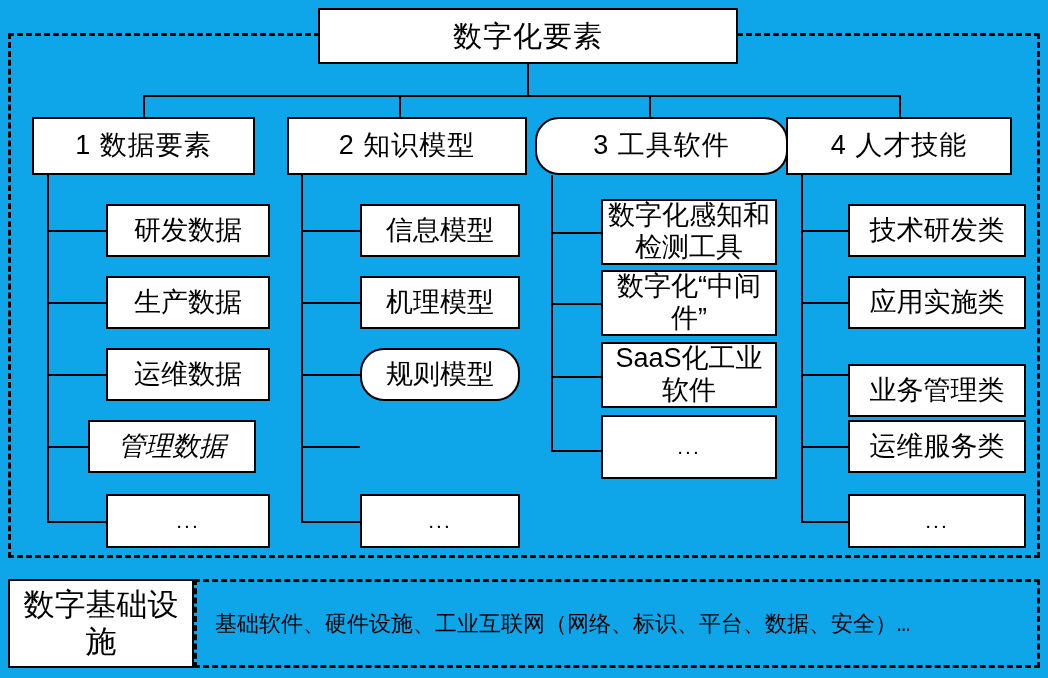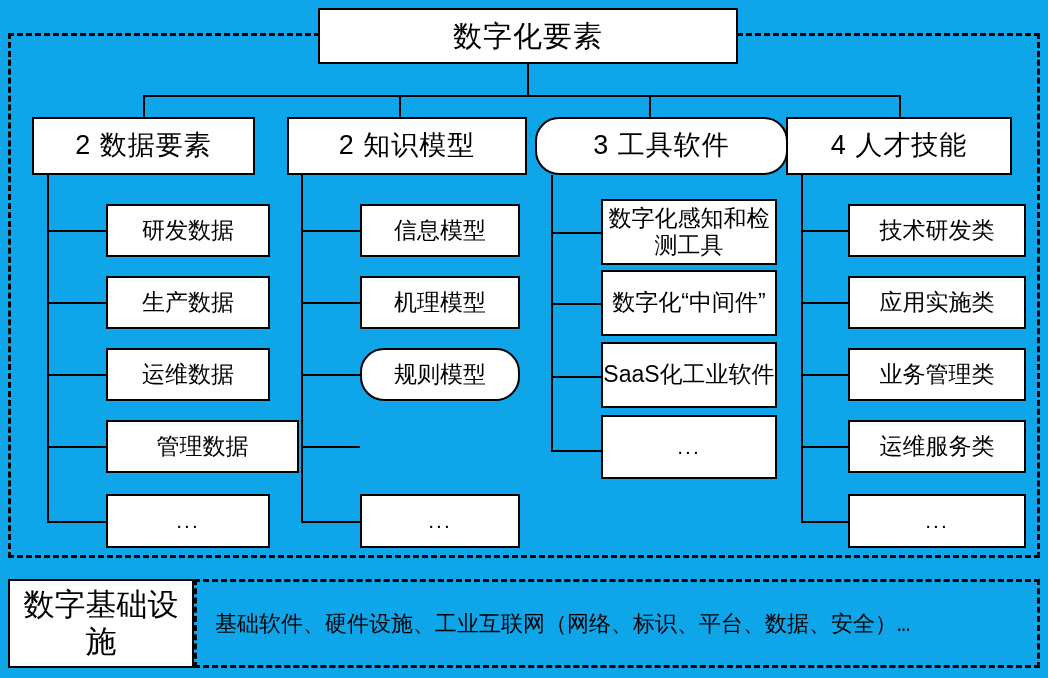--- a/index.html
+++ b/index.html
@@ -133,7 +133,7 @@
   <div class="vline" style="left:899px; top:95px; height:22px;"></div>
 
   <div class="abox cat-box" style="left:32px; width:223px;">
-    <span>2 数据要素</span>
+    <span>1 数据要素</span>
   </div>
 
   <div class="vline" style="left:47px; top:175px; height:348px;"></div>

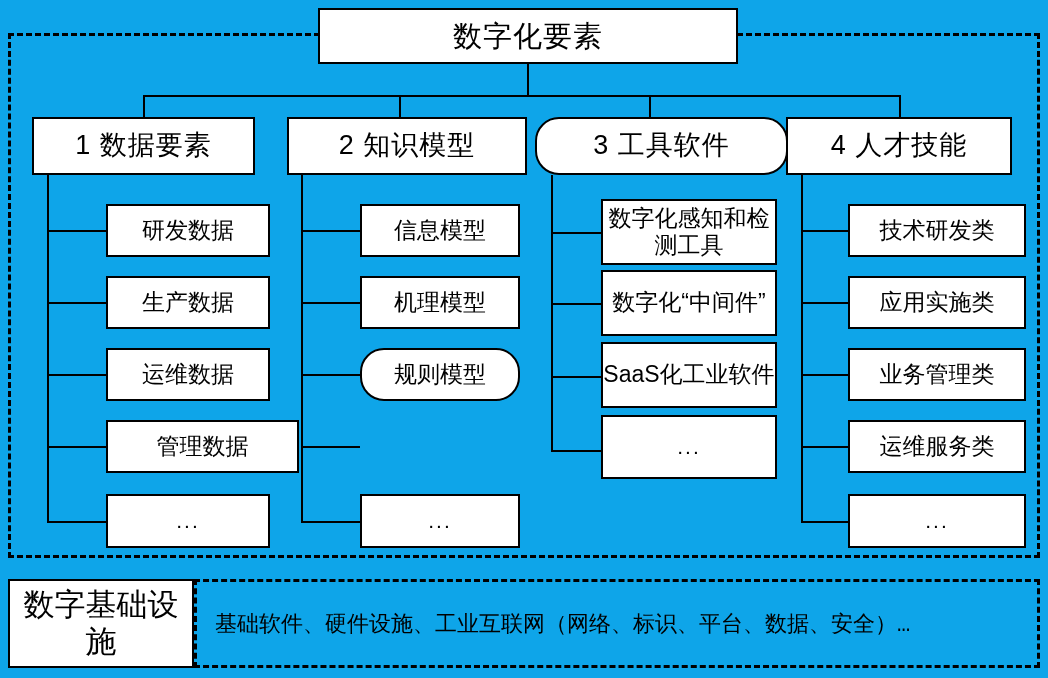--- a/index.html
+++ b/index.html
@@ -65,7 +65,7 @@
 
   
   .leaf-box {
-    font-size: 23px;
+    font-size: 27px;
   }
   .leaf-box.dots {
     font-size: 21px;

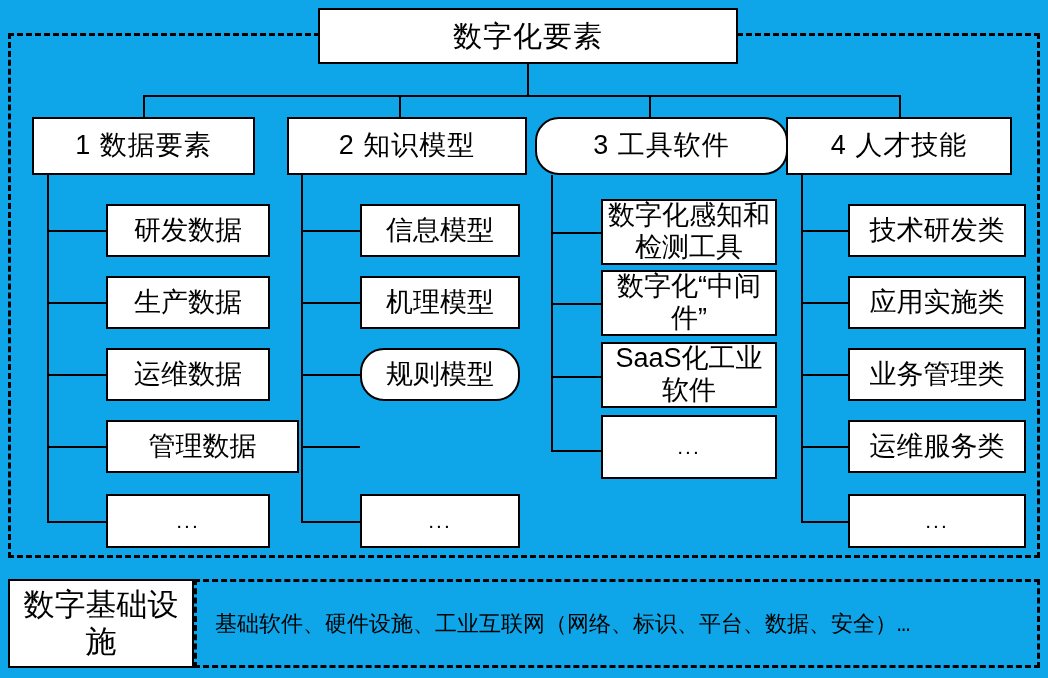--- a/index.html
+++ b/index.html
@@ -218,7 +218,7 @@
   <div class="abox leaf-box" style="left:848px; top:276px; width:178px; height:53px;">
     <span>应用实施类</span>
   </div>
-  <div class="abox leaf-box" style="left:848px; top:348px; width:178px; height:53px;">
+  <div class="abox leaf-box" style="left:848px; top:364px; width:178px; height:53px;">
     <span>业务管理类</span>
   </div>
   <div class="abox leaf-box" style="left:848px; top:420px; width:178px; height:53px;">

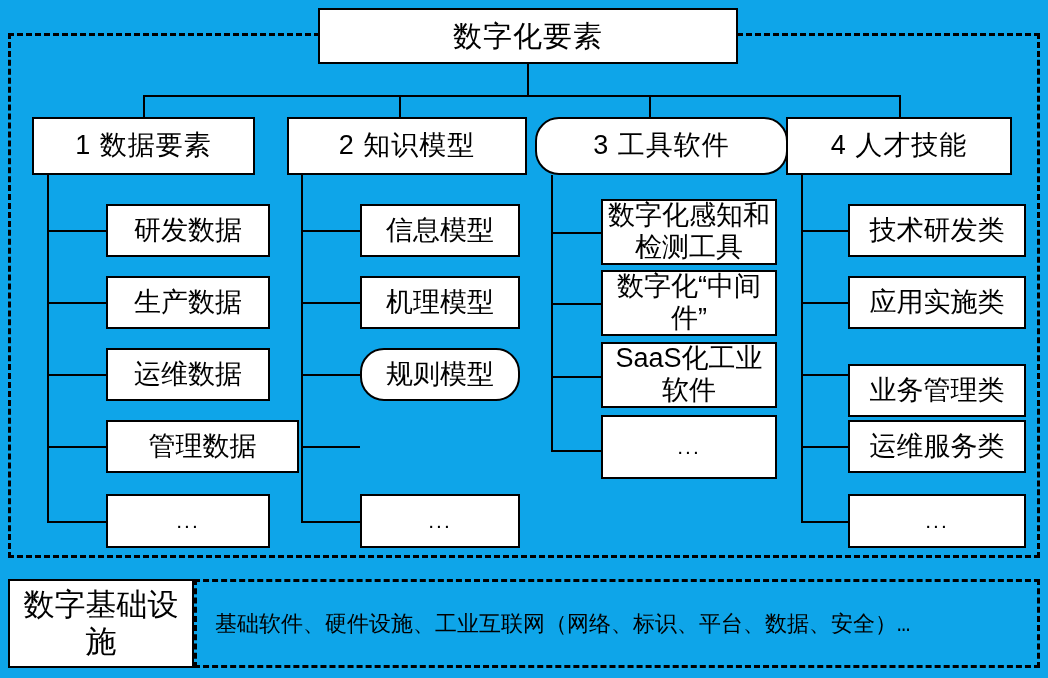--- a/index.html
+++ b/index.html
@@ -153,7 +153,7 @@
   <div class="abox leaf-box" style="left:106px; top:348px; width:164px; height:53px;">
     <span>运维数据</span>
   </div>
-  <div class="abox leaf-box" style="left:106px; top:420px; width:193px; height:53px;">
+  <div class="abox leaf-box" style="left:88px; top:420px; width:168px; height:53px;font-style:italic;">
     <span>管理数据</span>
   </div>
   <div class="abox leaf-box dots" style="left:106px; top:494px; width:164px; height:54px;">

